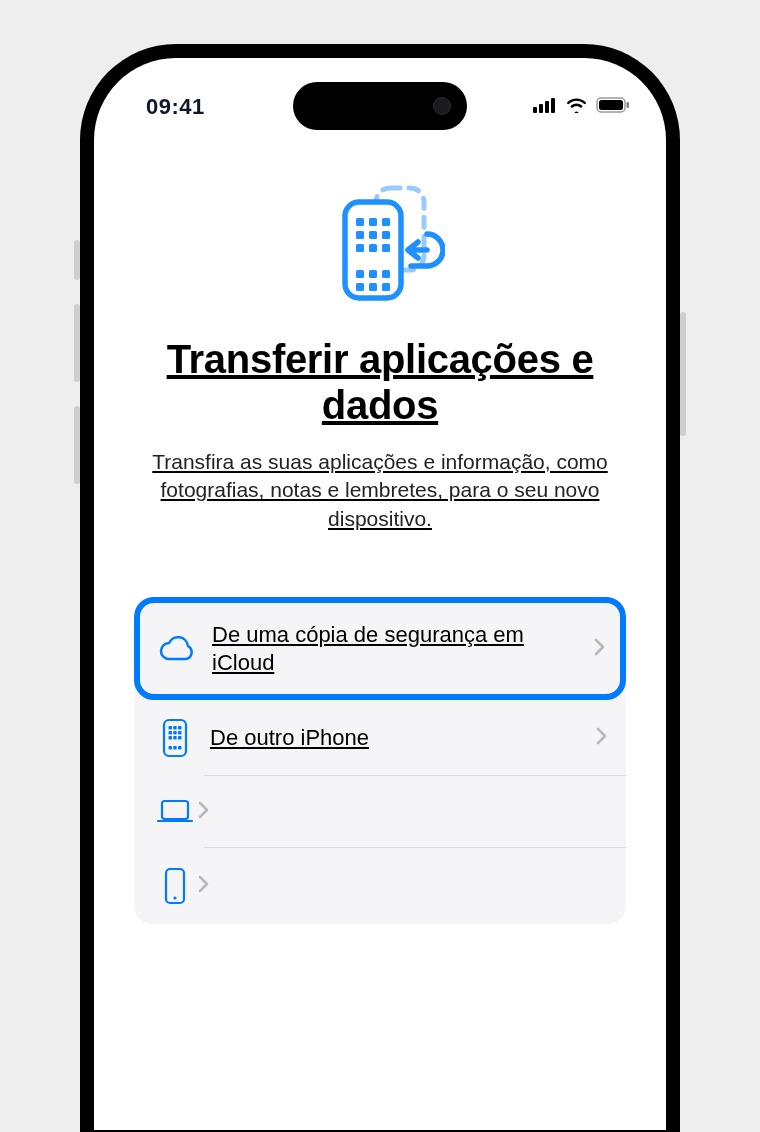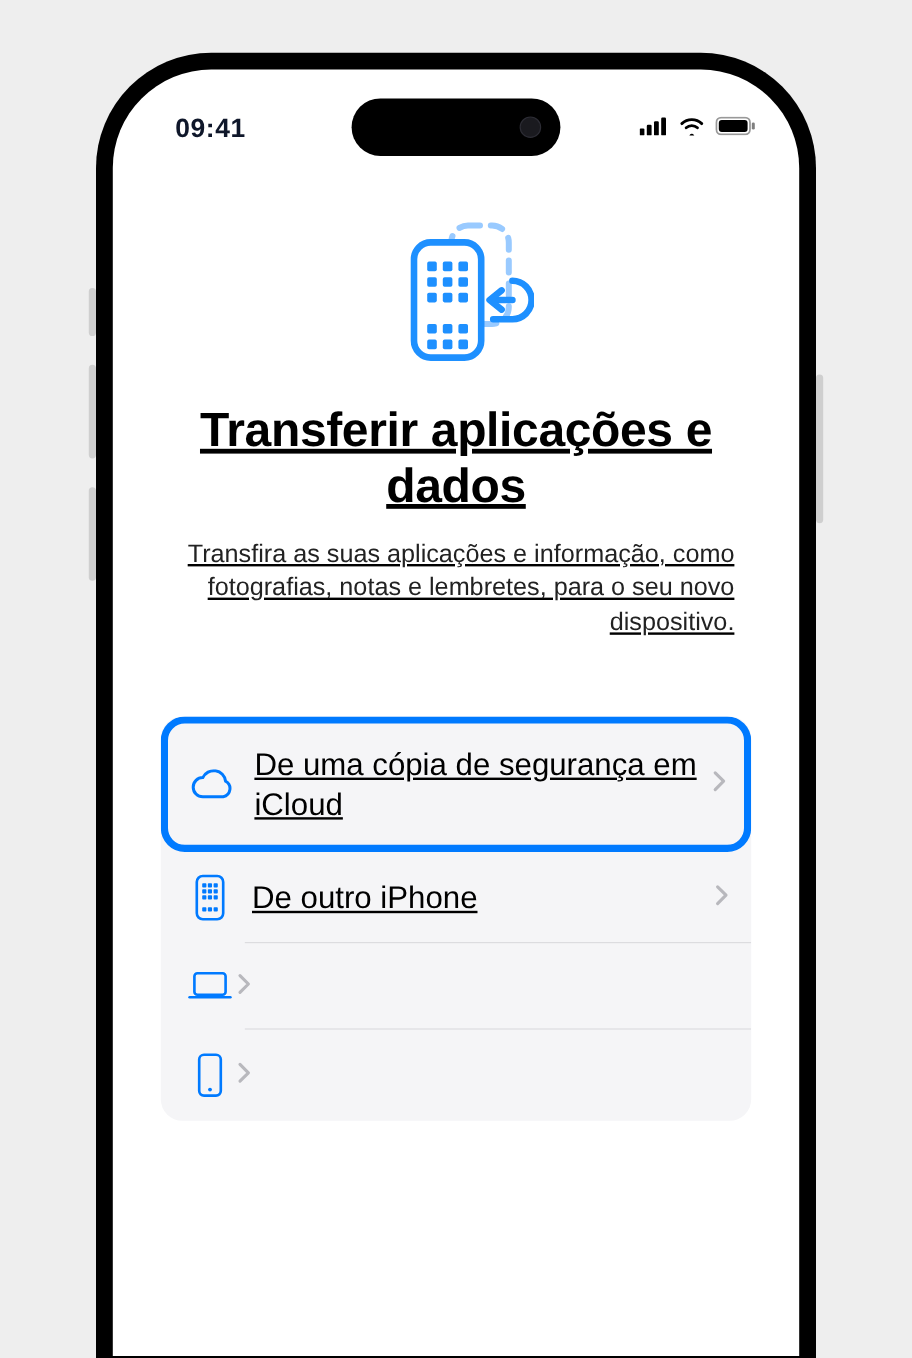--- a/index.html
+++ b/index.html
@@ -128,7 +128,6 @@
       line-height: 1.35;
       color: #222;
       padding: 0 14px;
-      text-align: right;
     }
     .options {
       margin-top: 64px;

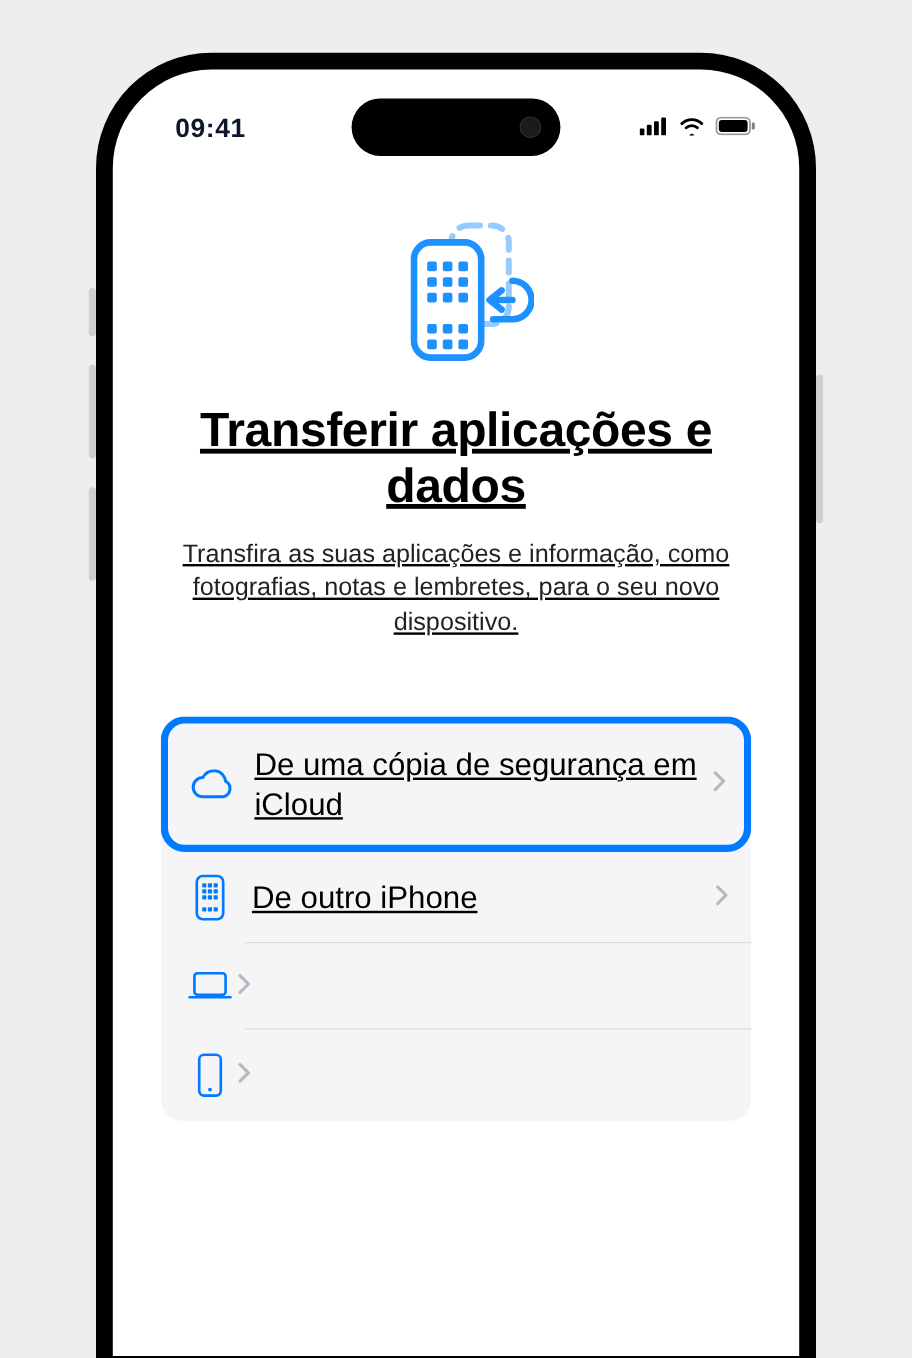--- a/index.html
+++ b/index.html
@@ -169,7 +169,7 @@
     }
     .option-label {
       flex: 1;
-      font-size: 26px;
+      font-size: 22px;
       color: #000;
       padding-left: 12px;
       line-height: 1.25;

